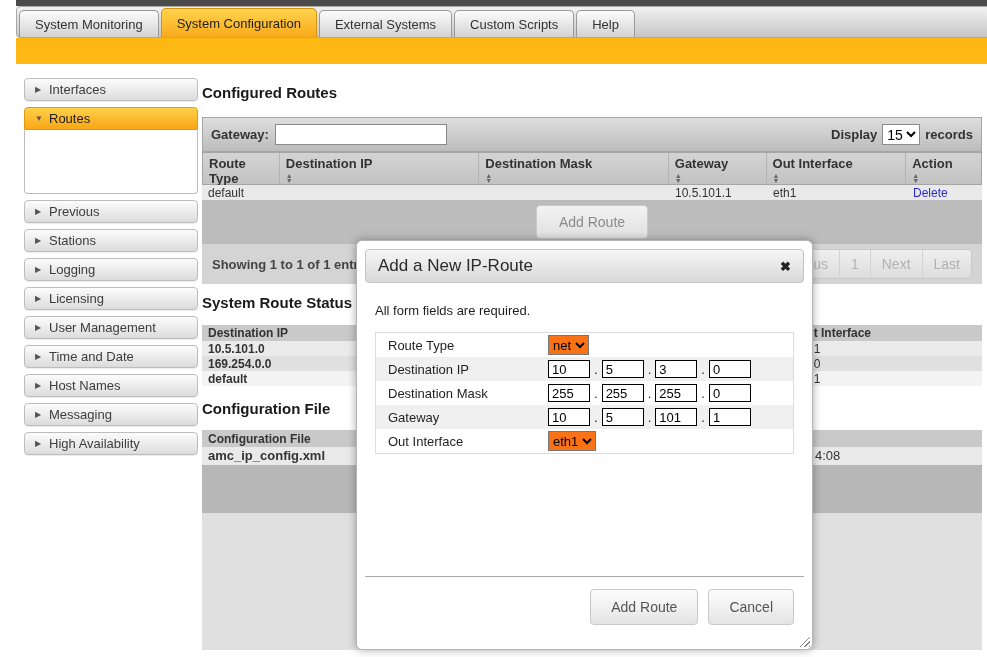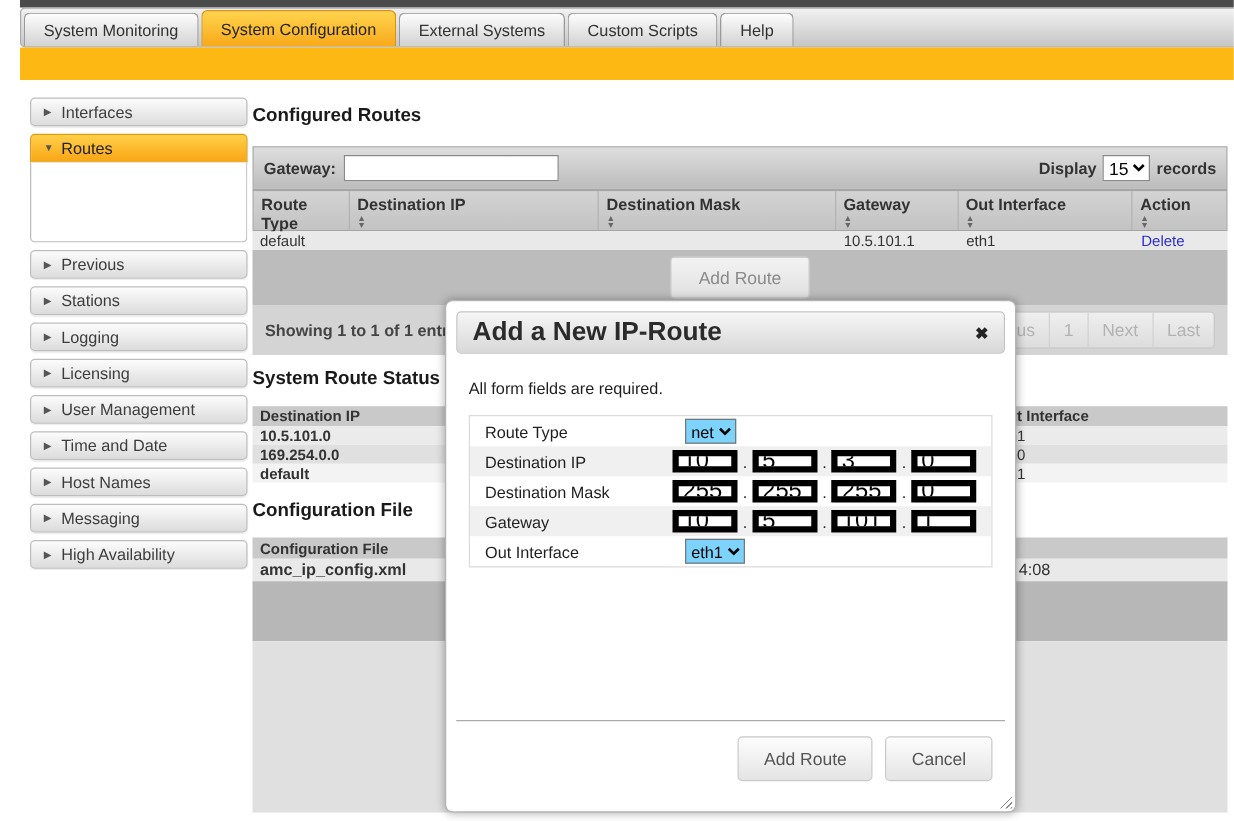--- a/index.html
+++ b/index.html
@@ -96,7 +96,7 @@
            padding: 8px; z-index: 10; }
   .modal-titlebar { height: 34px; background: linear-gradient(#f6f6f6, #d8d8d8); border: 1px solid #c3c3c3;
                     border-radius: 4px; display: flex; align-items: center; padding: 0 12px; }
-  .modal-title { font-size: 21px; font-weight: bold; color: #2b2b2b; }
+  .modal-title { font-size: 17px; font-weight: normal; color: #2b2b2b; }
   .modal-close { margin-left: auto; font-size: 13px; font-weight: bold; color: #222; cursor: pointer; }
   .modal-note { margin: 20px 10px 14px 10px; font-size: 13px; color: #1f1f1f; }
   .form-box { margin: 0 10px; border: 1px solid #dcdcdc; }

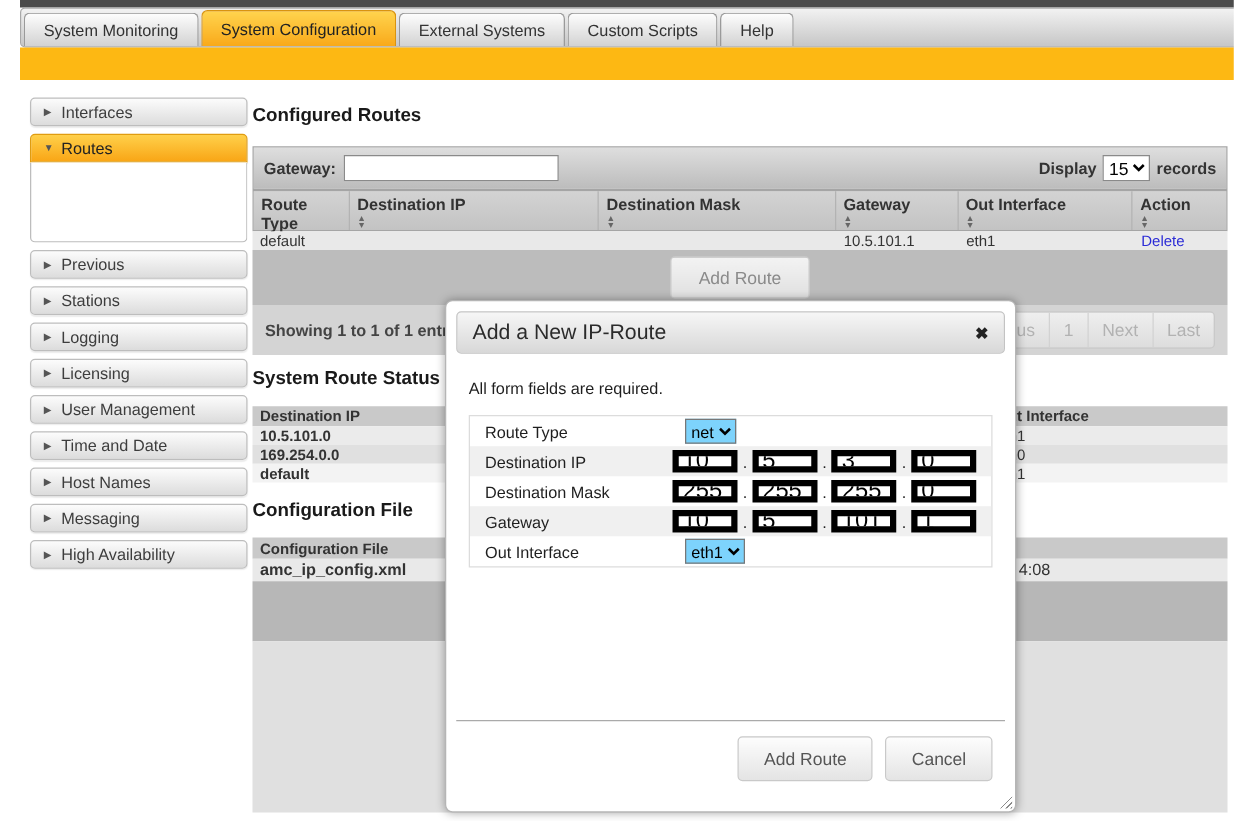--- a/index.html
+++ b/index.html
@@ -106,7 +106,7 @@
   .octet { width: 52px; height: 18px; border: 5px solid #000000; font-size: 19px; padding: 0 3px;
            font-family: "Liberation Sans", sans-serif; }
   .dot { margin: 0 4px; color: #1f1f1f; }
-  .form-row select { height: 20px; font-size: 13px; border: 1px solid #777; background: #7dd3fc; }
+  .form-row select { height: 20px; font-size: 13px; border: 1px solid #777; background: #f97316; }
   .modal-footer { position: absolute; left: 8px; right: 8px; bottom: 8px; border-top: 1px solid #aaa;
                   padding: 12px 10px 16px 10px; display: flex; justify-content: flex-end; gap: 10px; }
   .btn-dialog { padding: 9px 20px; font-size: 14px; color: #555; background: linear-gradient(#fdfdfd, #e4e4e4);

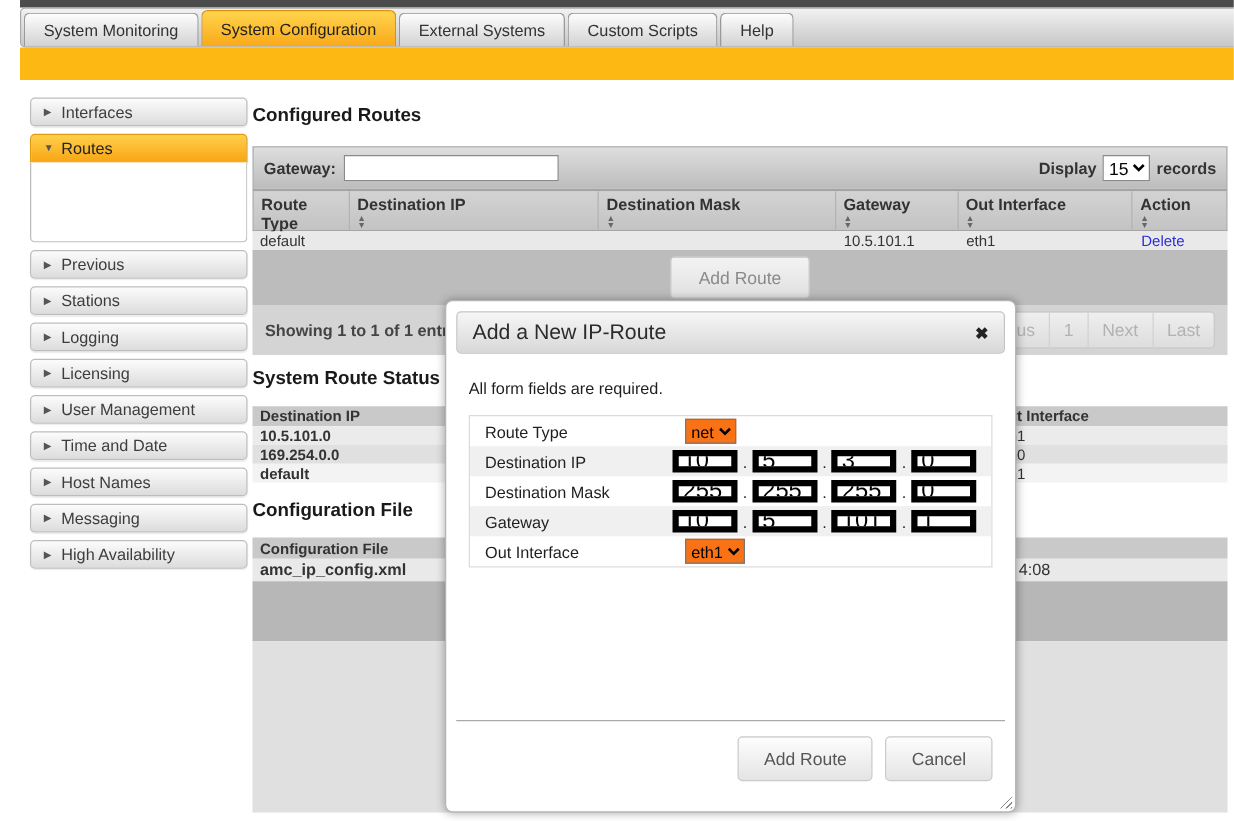--- a/index.html
+++ b/index.html
@@ -103,7 +103,7 @@
   .form-row { display: flex; align-items: center; height: 24px; padding: 0 12px; font-size: 13px; color: #1f1f1f; }
   .form-row:nth-child(even) { background: #f0f0f0; }
   .form-row .flabel { width: 160px; }
-  .octet { width: 52px; height: 18px; border: 5px solid #000000; font-size: 19px; padding: 0 3px;
+  .octet { width: 42px; height: 18px; border: 1px solid #000000; font-size: 13px; padding: 0 3px;
            font-family: "Liberation Sans", sans-serif; }
   .dot { margin: 0 4px; color: #1f1f1f; }
   .form-row select { height: 20px; font-size: 13px; border: 1px solid #777; background: #f97316; }

